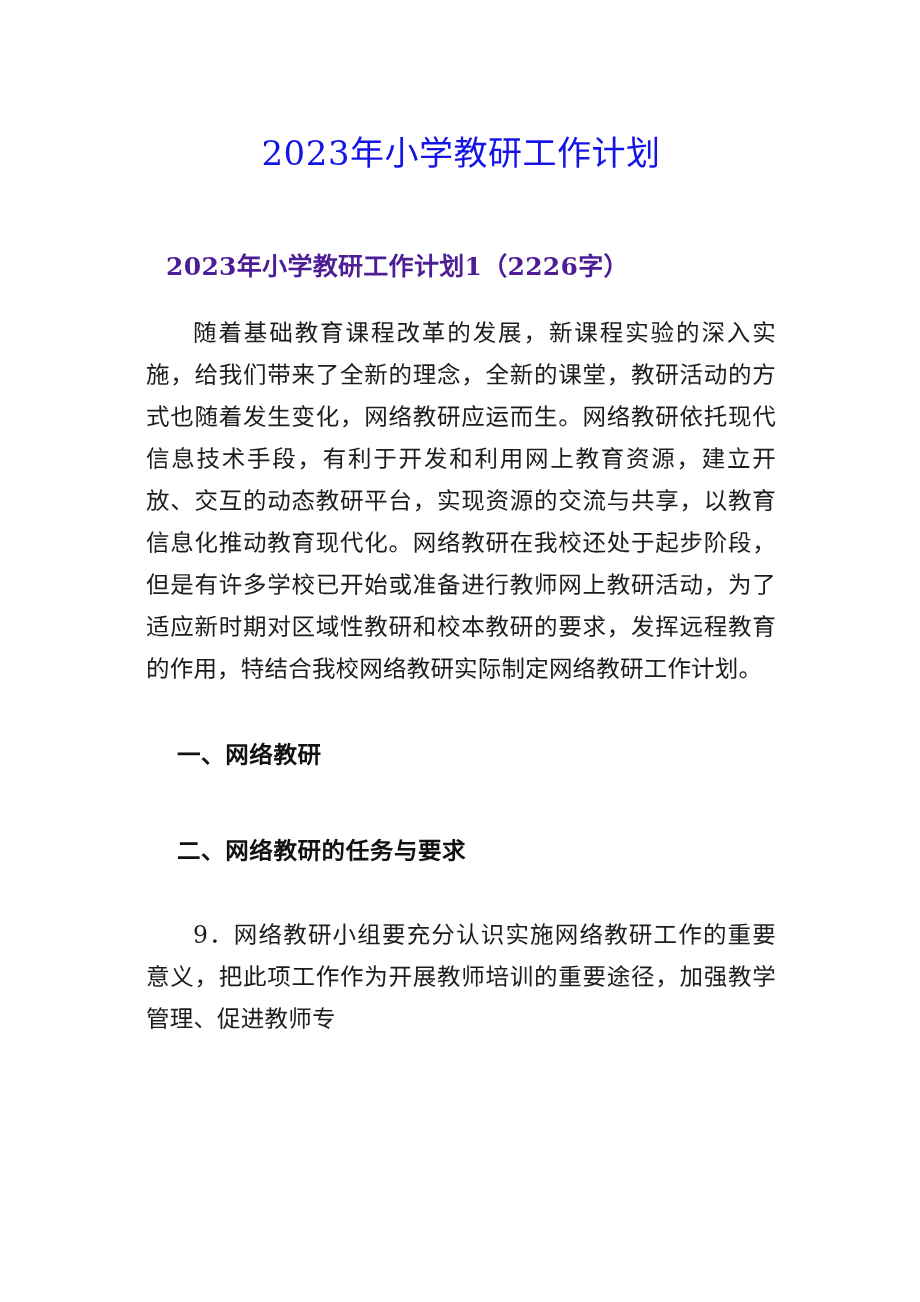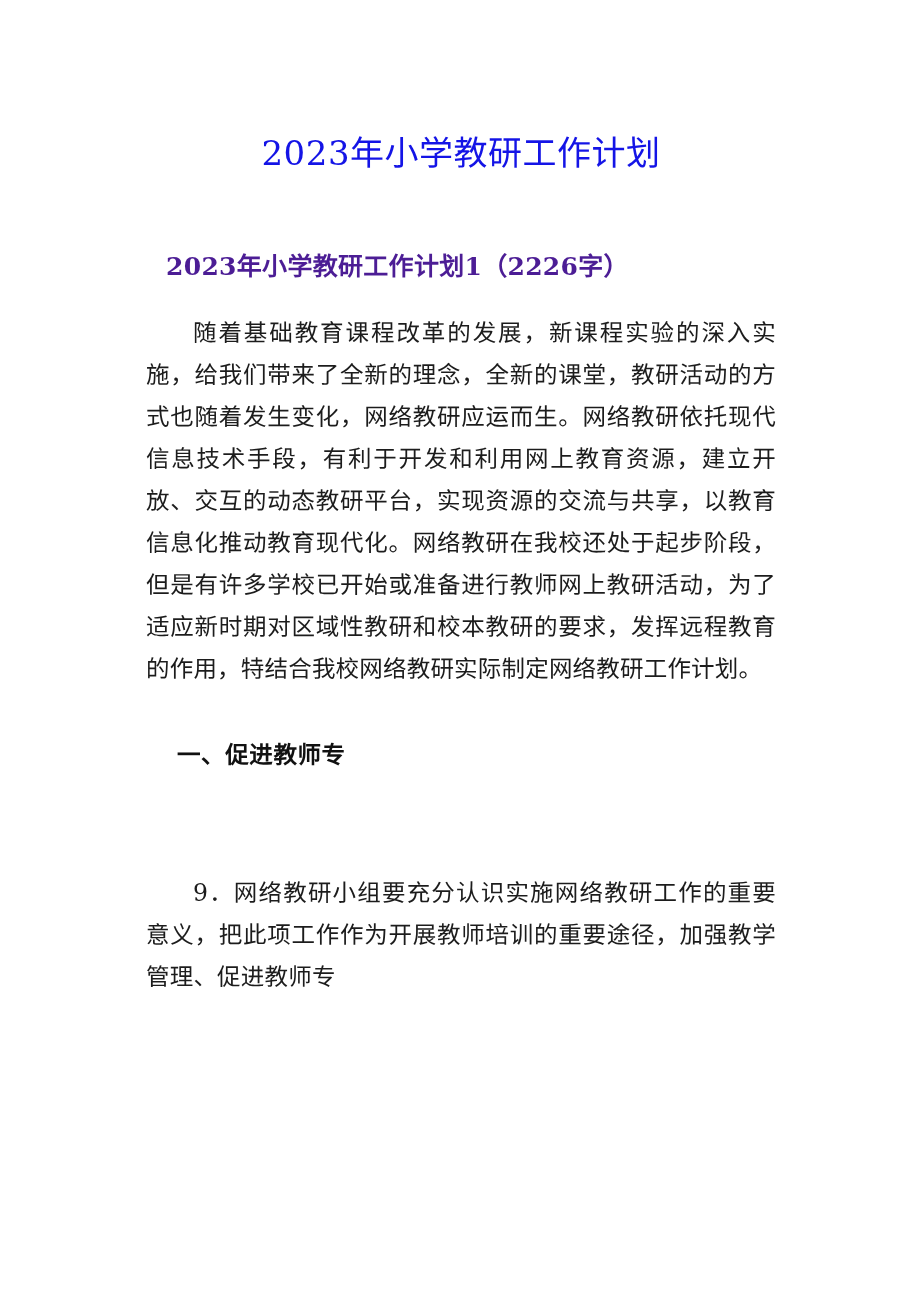--- a/index.html
+++ b/index.html
@@ -116,7 +116,7 @@
 
       <div class="gap-after-para"></div>
 
-      <h2 class="heading">一、促进教师专</h2>
+      <h2 class="heading">一、网络教研</h2>
 
       <div class="gap-after-head"></div>
 

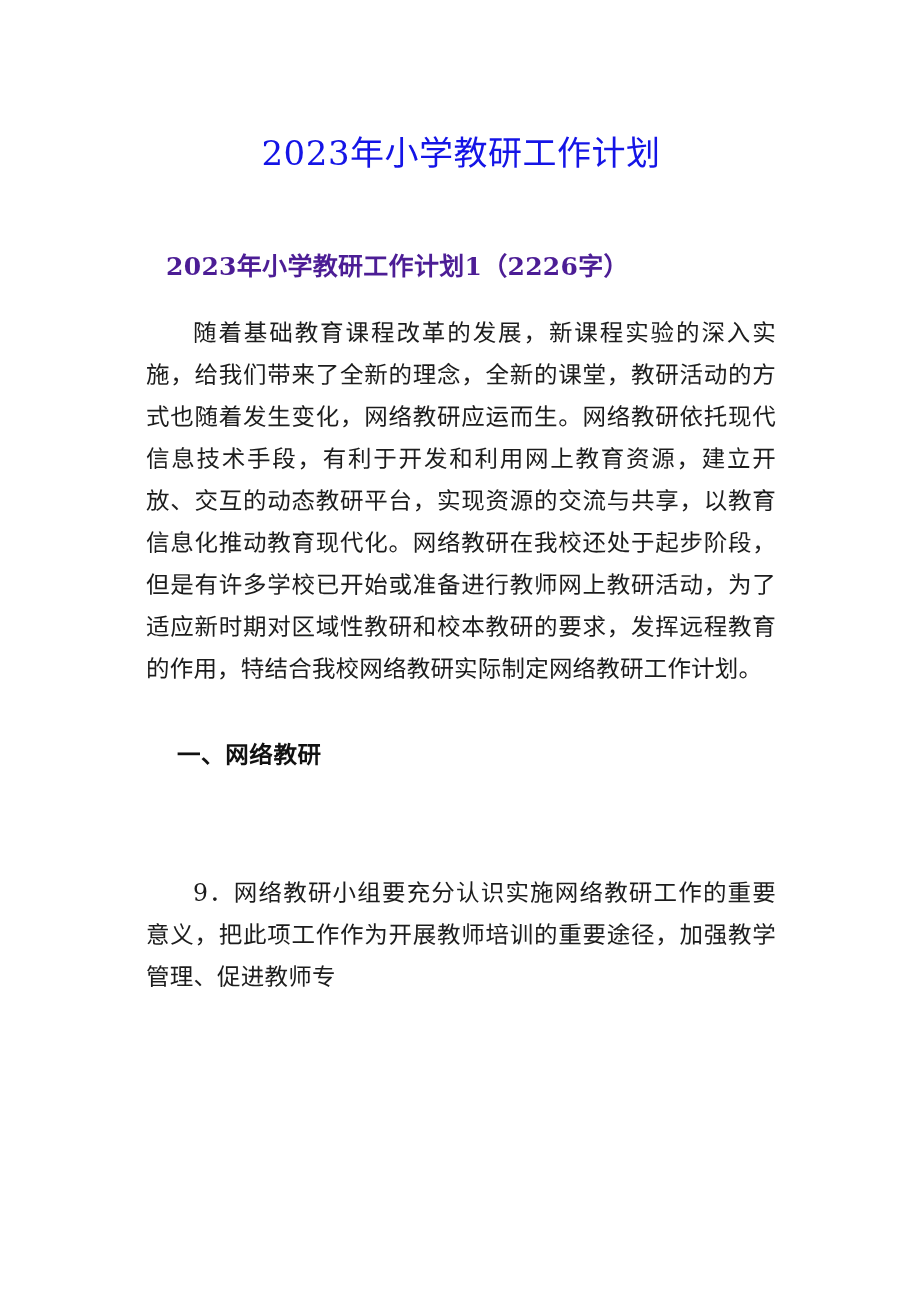--- a/index.html
+++ b/index.html
@@ -123,6 +123,7 @@
 
       <div class="gap-after-para"></div>
 
+      <h2 class="heading">二、网络教研的任务与要求</h2>
 
       <div class="gap-after-head"></div>
 

